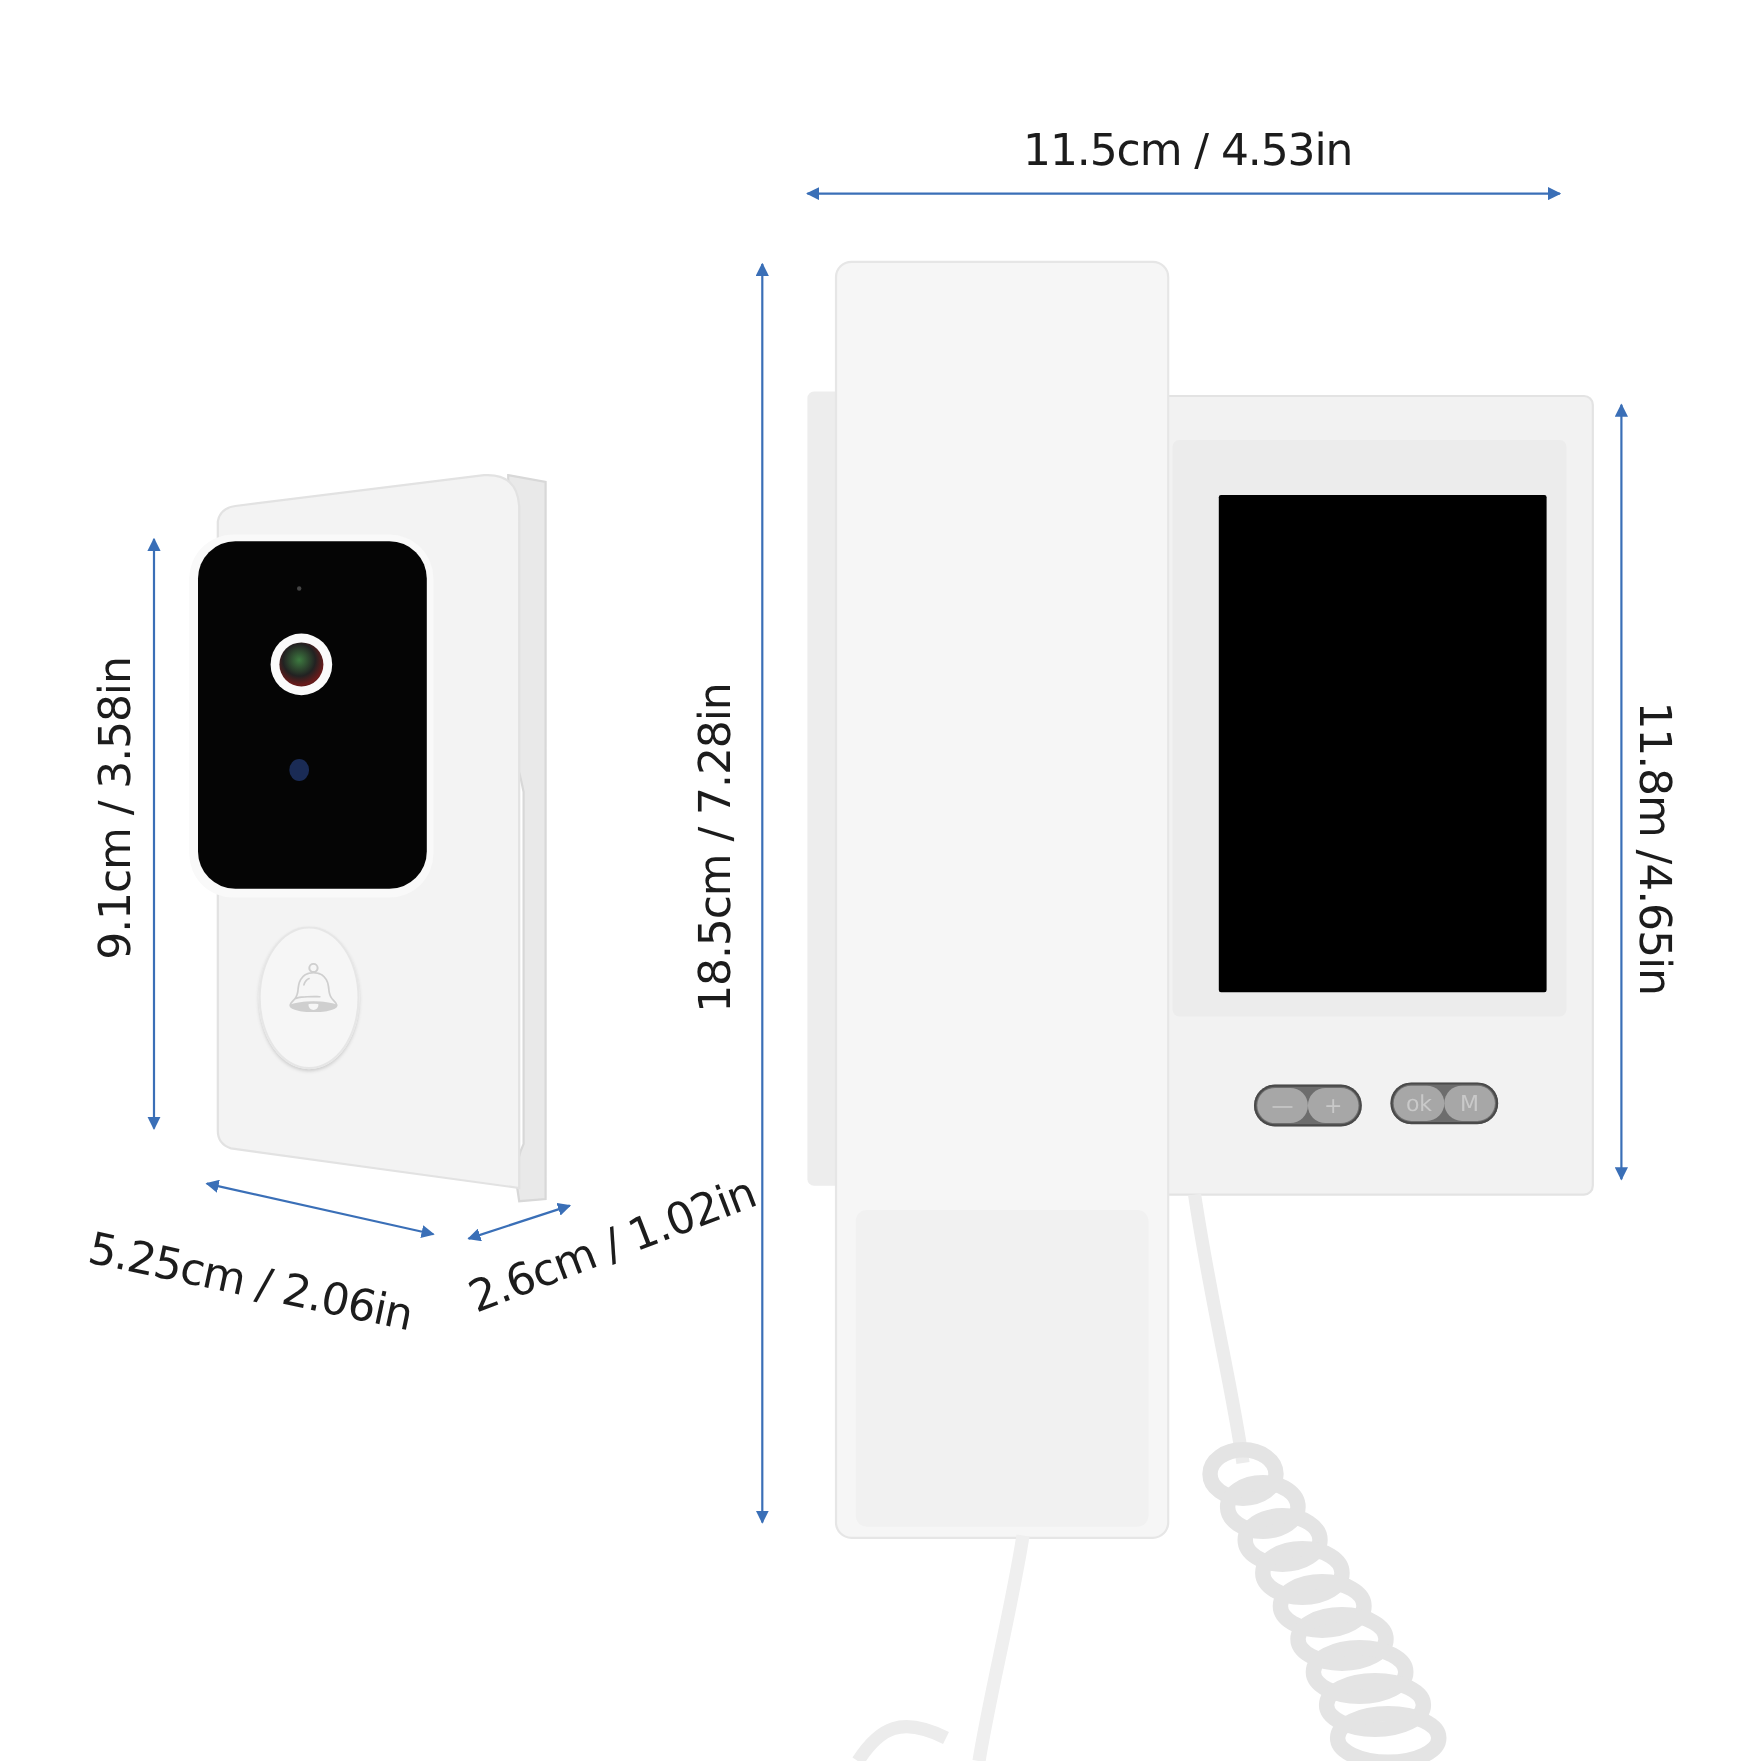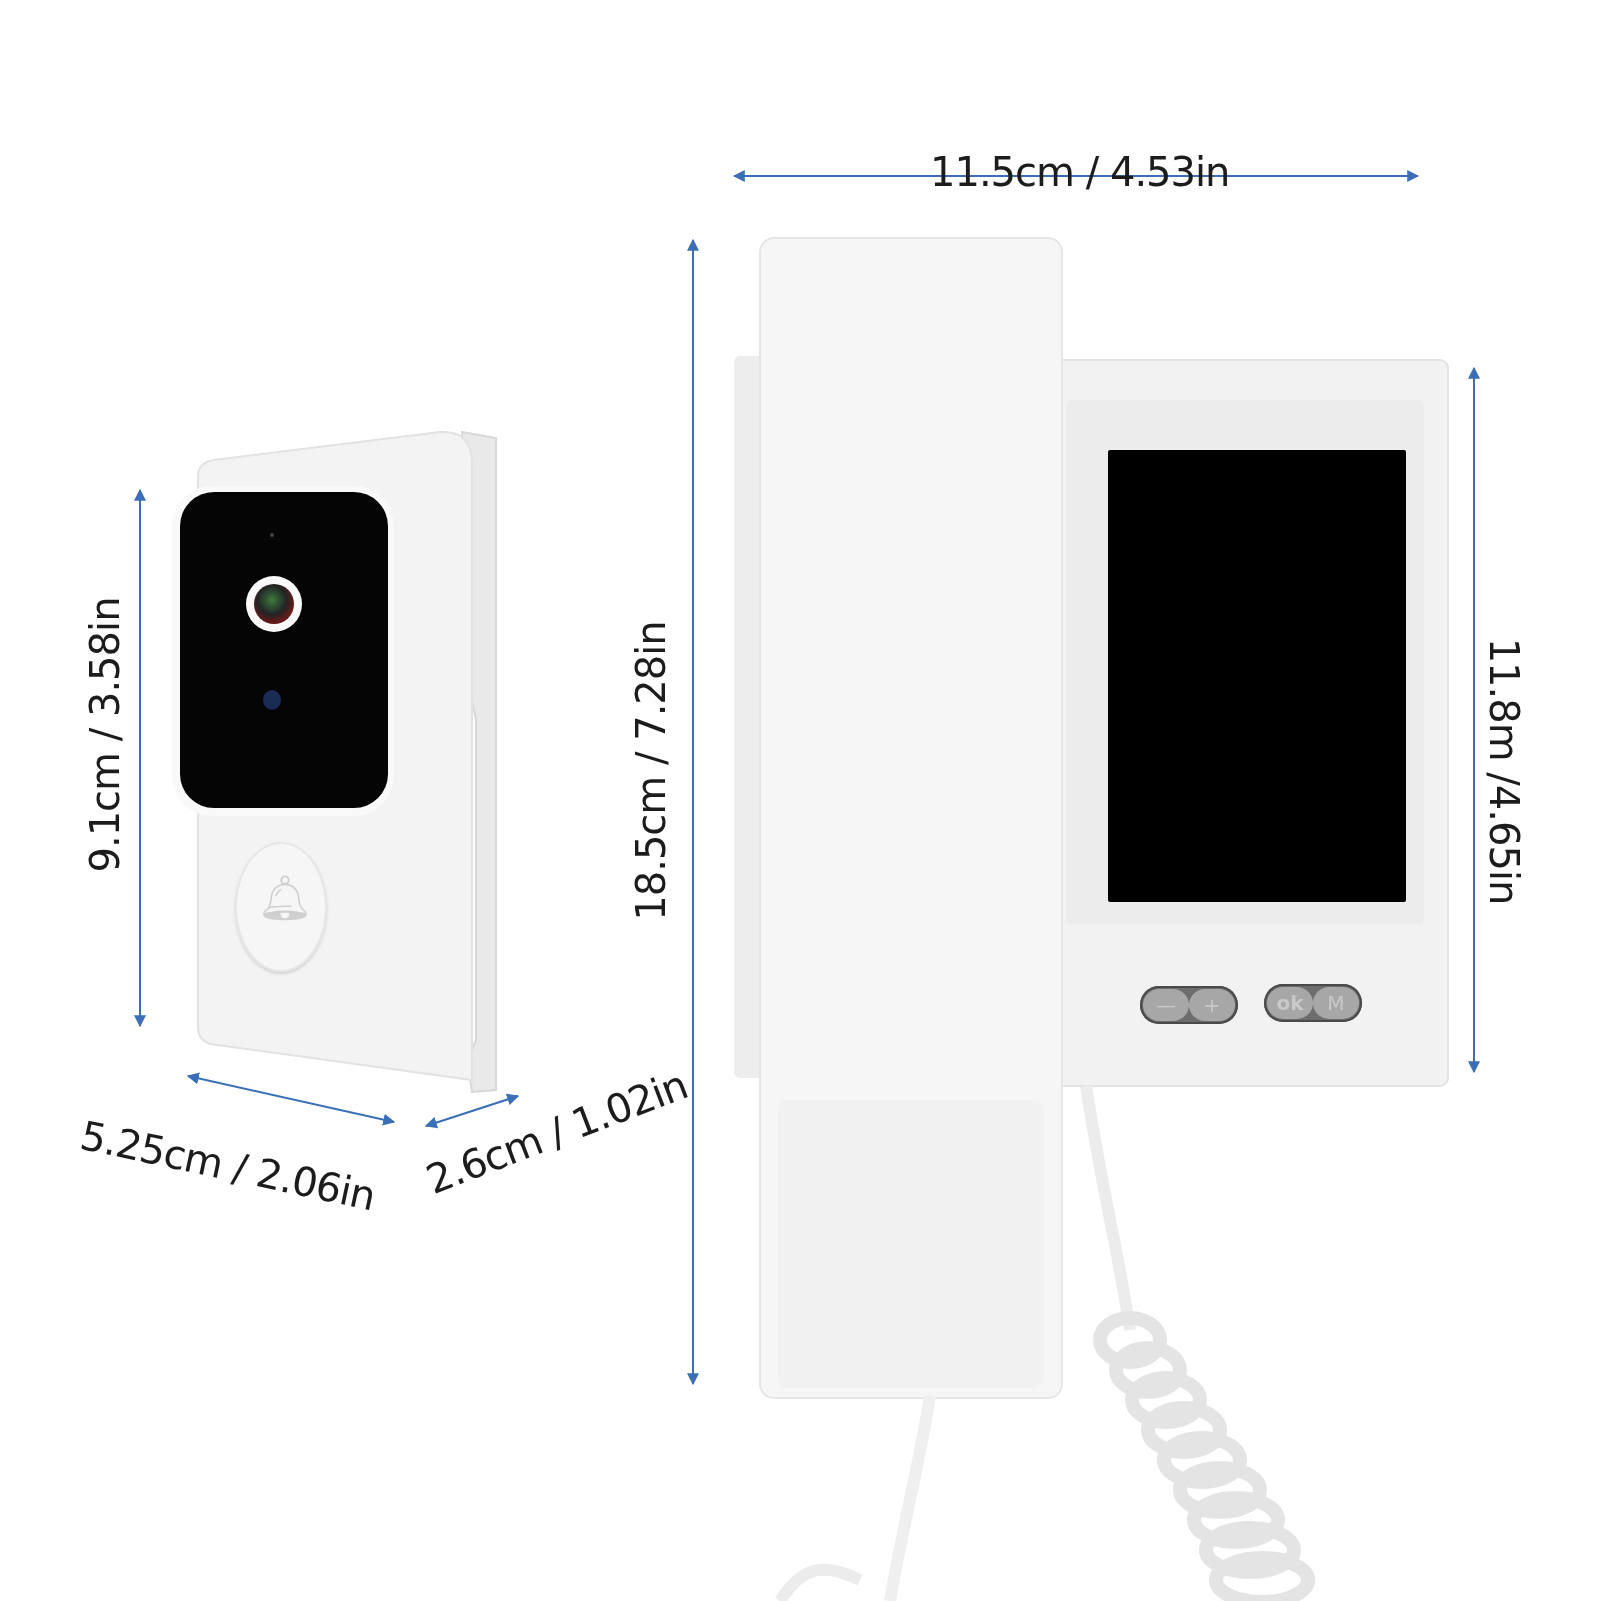--- a/index.html
+++ b/index.html
@@ -89,7 +89,7 @@
   <div class="btn" style="left:49px;">M</div>
 </div>
 
-<div class="label" style="left:930px;top:114px;margin-top:35px;">11.5cm / 4.53in</div>
+<div class="label" style="left:930px;top:114px;">11.5cm / 4.53in</div>
 
 <div class="label" style="left:496px;top:748px;width:310px;text-align:center;transform:rotate(-90deg);">18.5cm / 7.28in</div>
 

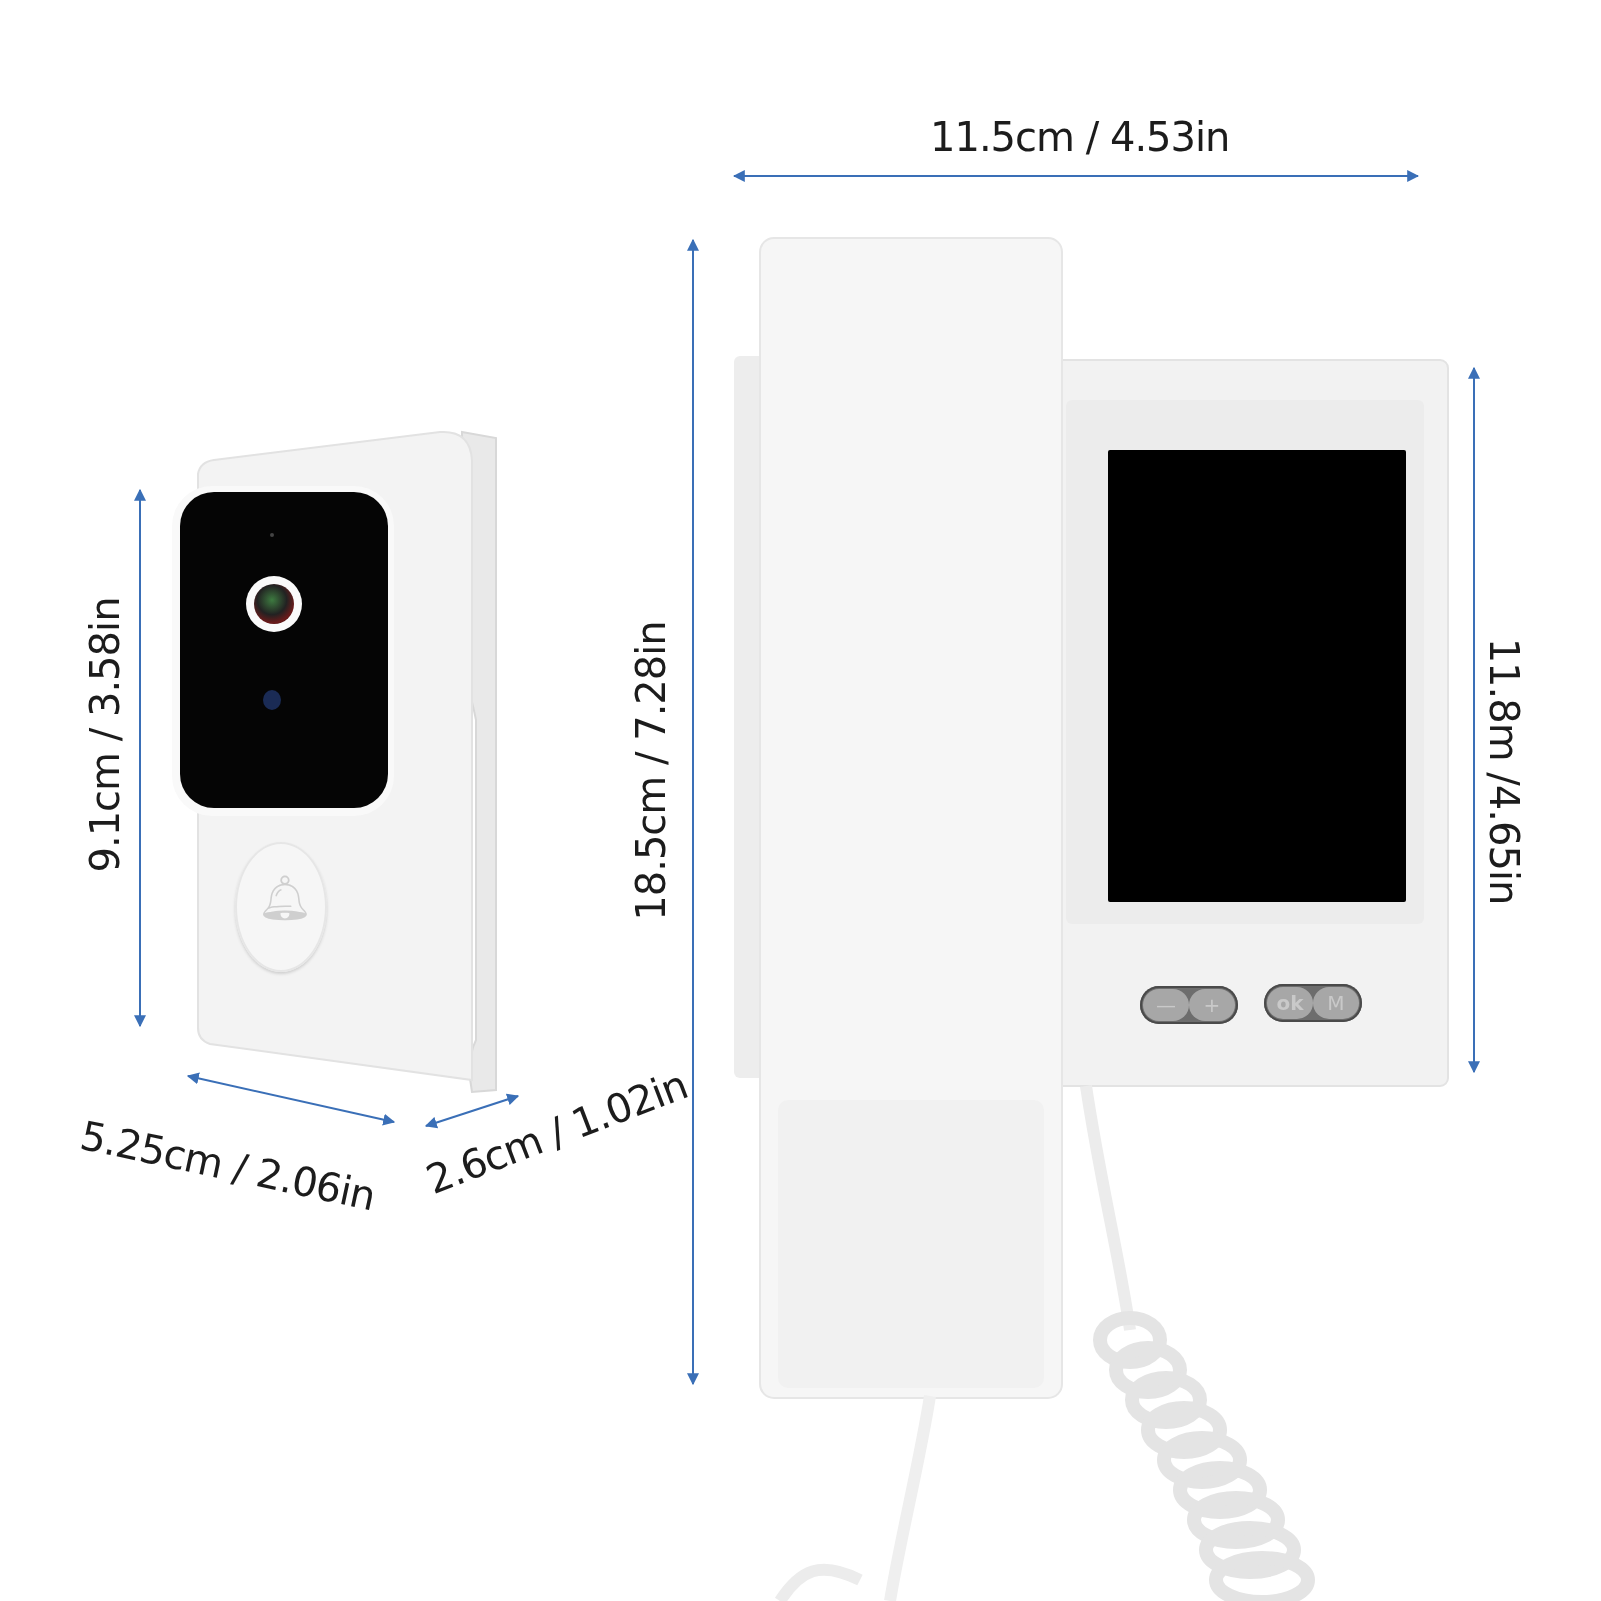--- a/index.html
+++ b/index.html
@@ -85,7 +85,7 @@
   <div class="btn" style="left:49px;">+</div>
 </div>
 <div class="btn-pill" style="left:1264px;top:984px;width:98px;">
-  <div class="btn" style="left:3px;font-weight:bold;">ok</div>
+  <div class="btn" style="left:3px;">ok</div>
   <div class="btn" style="left:49px;">M</div>
 </div>
 

